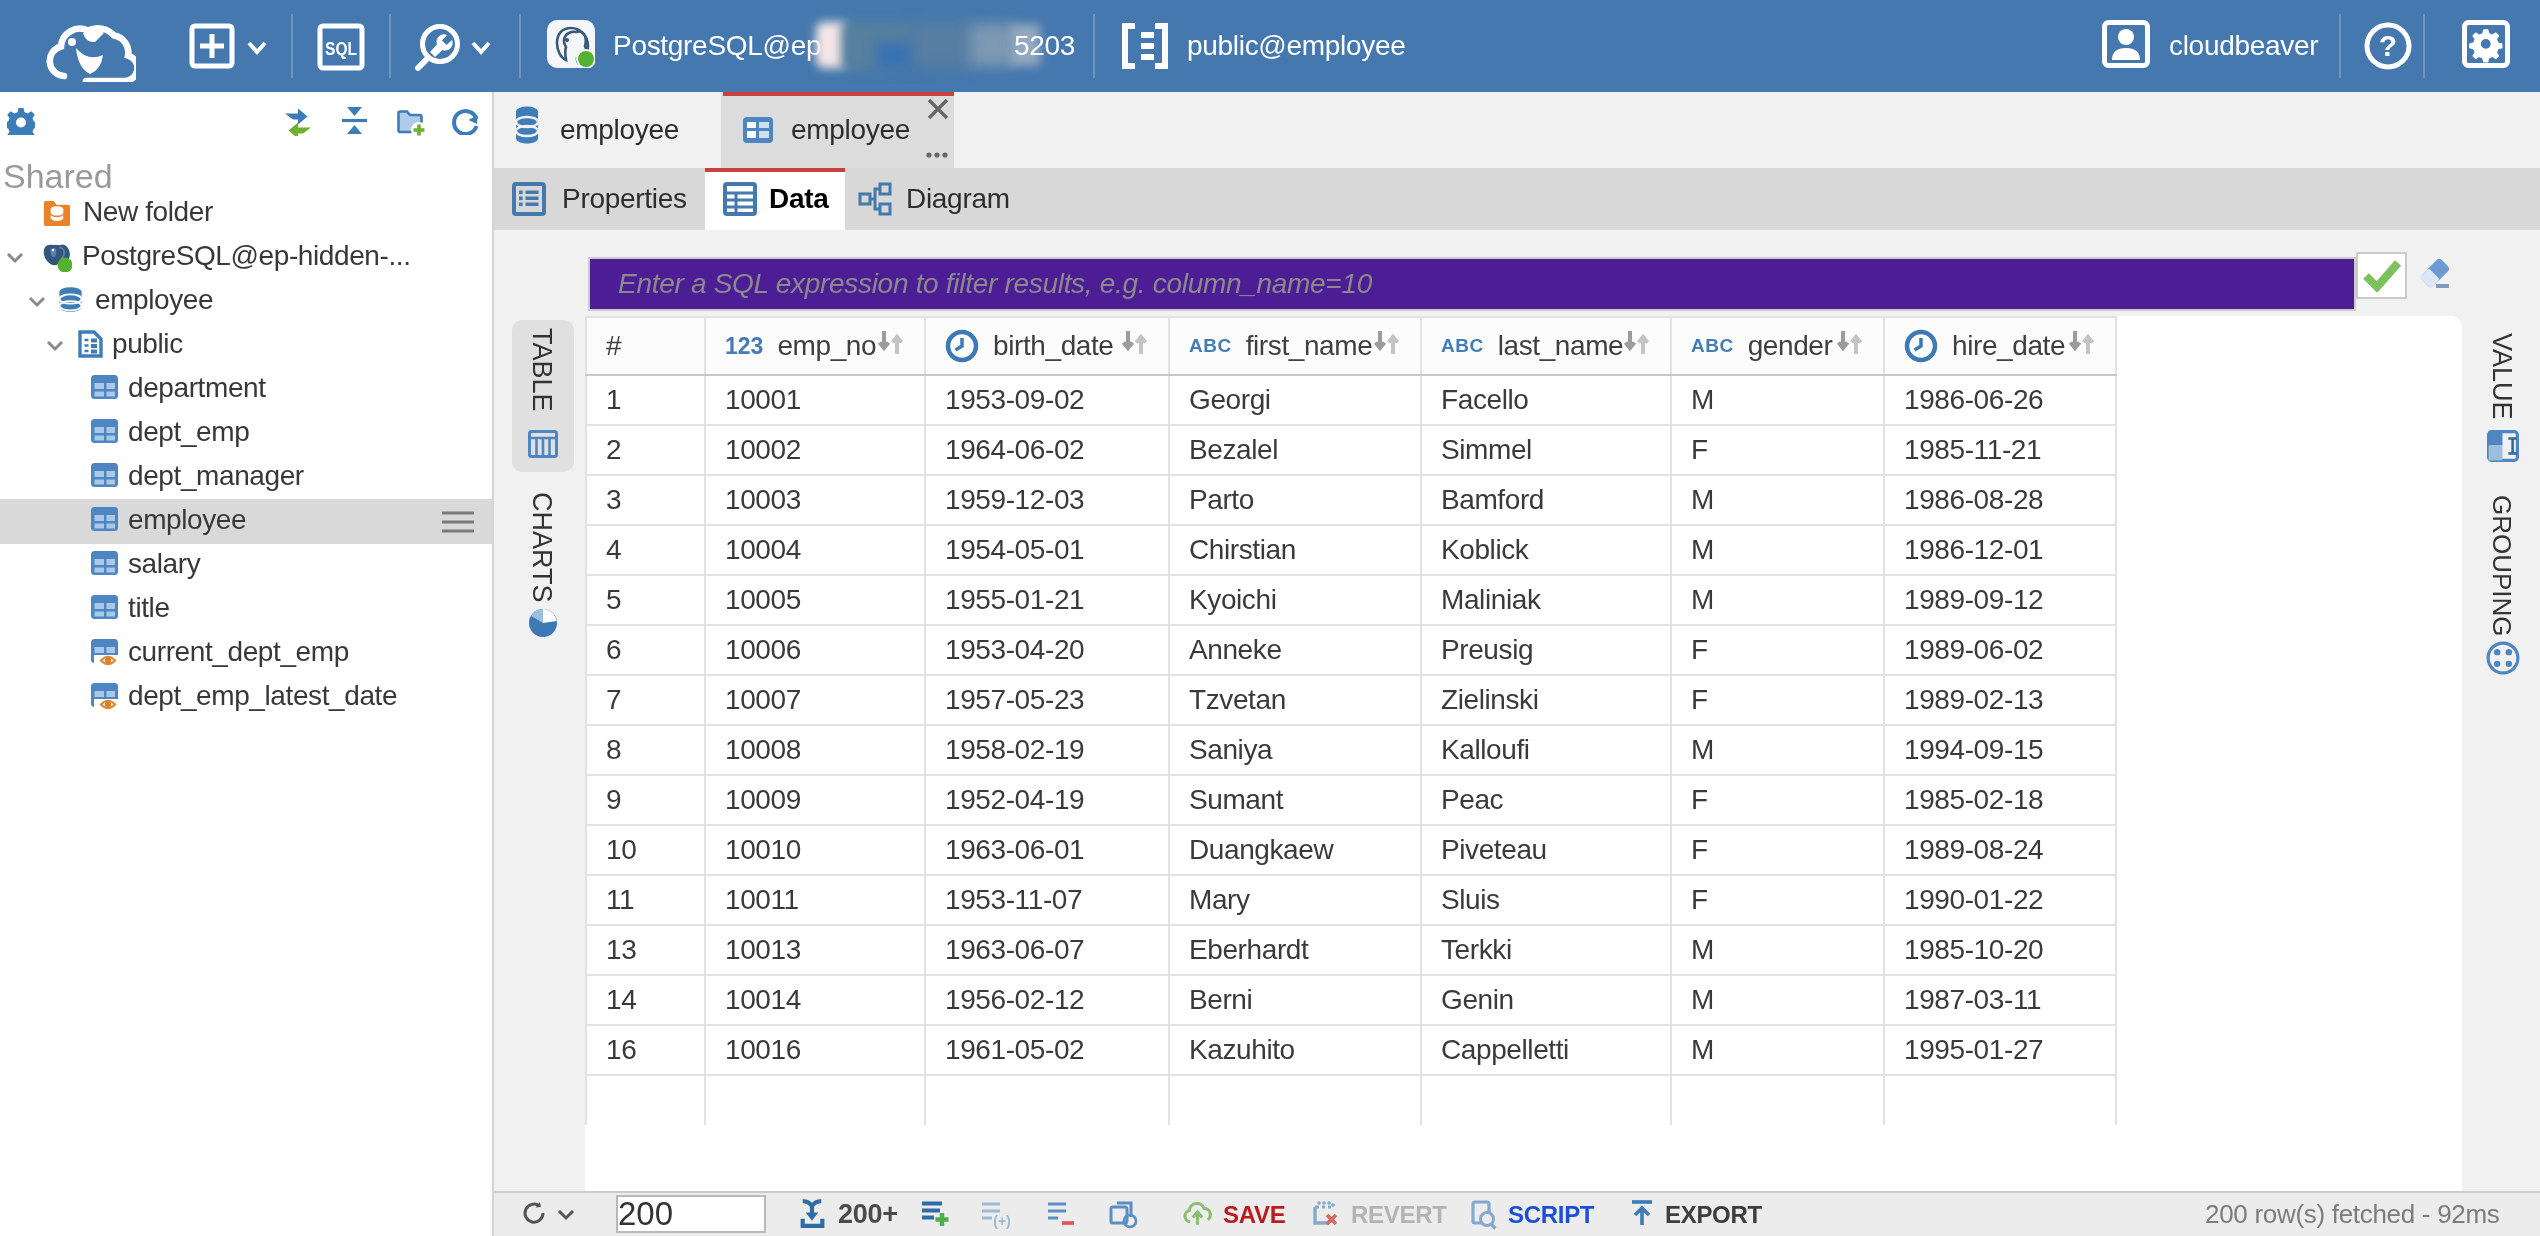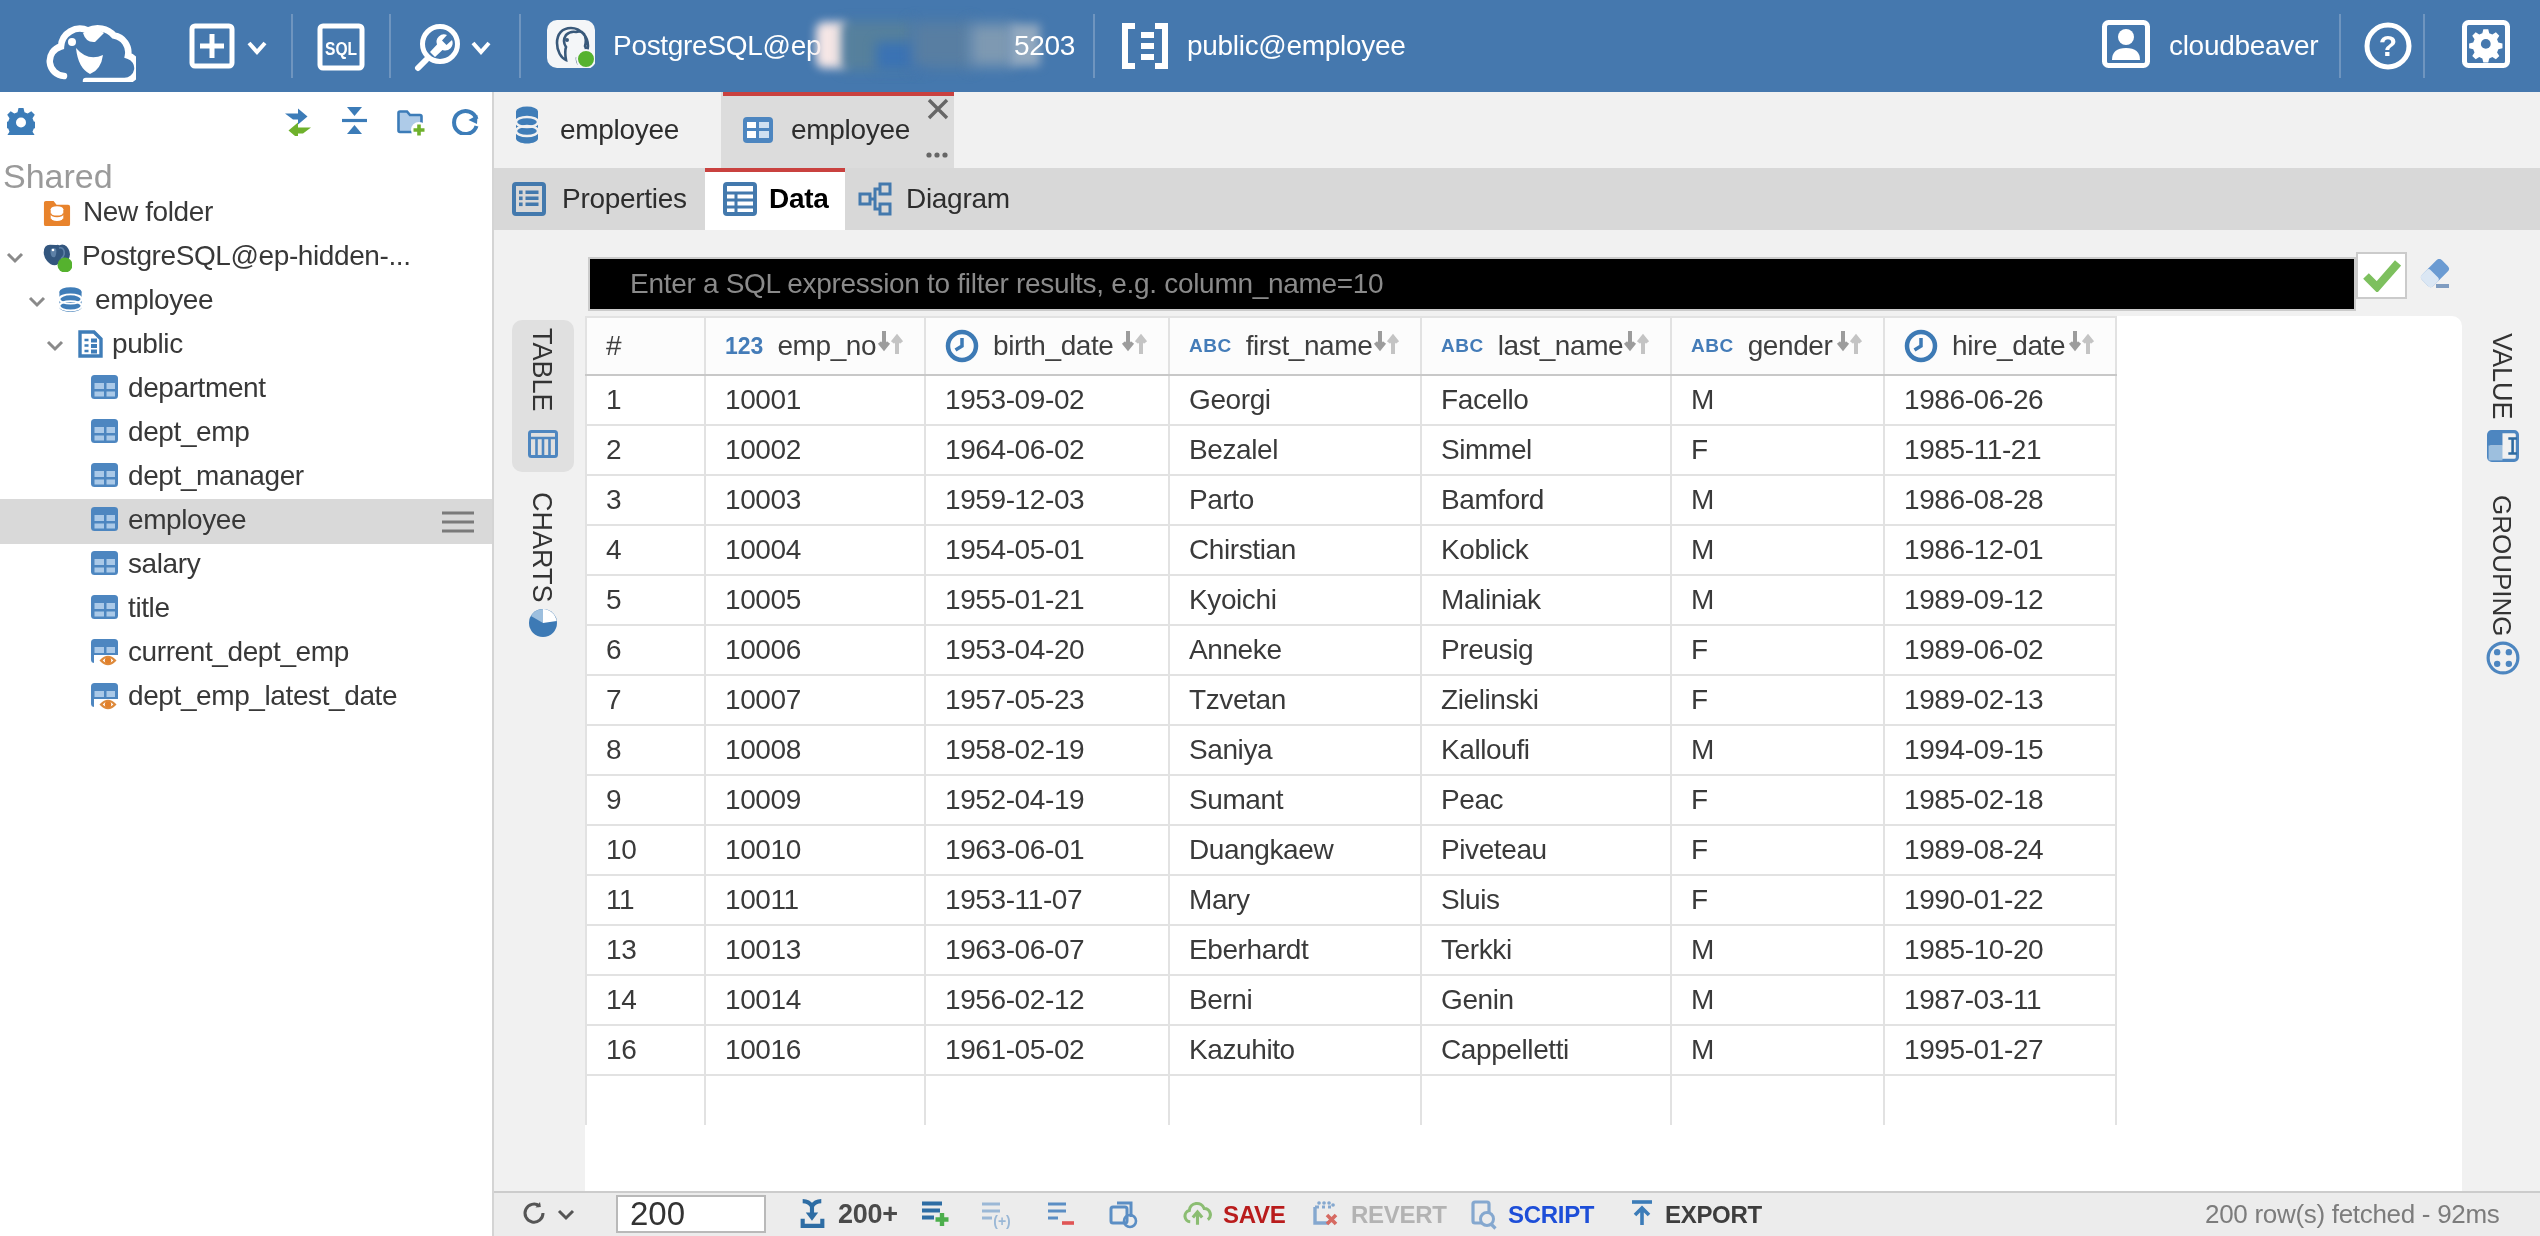--- a/index.html
+++ b/index.html
@@ -21,7 +21,7 @@
 .tablabel{font-size:28px;letter-spacing:-0.3px;color:#2d2d2d;white-space:nowrap;}
 .r2lab{font-size:28px;letter-spacing:-0.3px;color:#2d2d2d;white-space:nowrap;}
 .datatab{left:705px;top:168px;width:140px;height:62px;background:#fff;border-top:4px solid #c9413f;}
-.filterinput{left:588px;top:257px;width:1768px;height:54px;background:#000000;border:2px solid #cbcbcb;font-size:28px;letter-spacing:-0.3px;color:#8a8a8a;line-height:50px;padding-left:40px;white-space:nowrap;overflow:hidden;}
+.filterinput{left:588px;top:257px;width:1768px;height:54px;background:#4c1d95;border:2px solid #cbcbcb;font-size:28px;letter-spacing:-0.3px;color:#8a8a8a;line-height:50px;padding-left:28px;white-space:nowrap;overflow:hidden;font-style:italic;}
 .checkbox{left:2356px;top:252px;width:51px;height:47px;background:#fff;border:2px solid #cbcbcb;}
 .grid{left:585px;top:316px;width:1530px;height:875px;}
 table.dg{border-collapse:collapse;table-layout:fixed;width:1532px;}

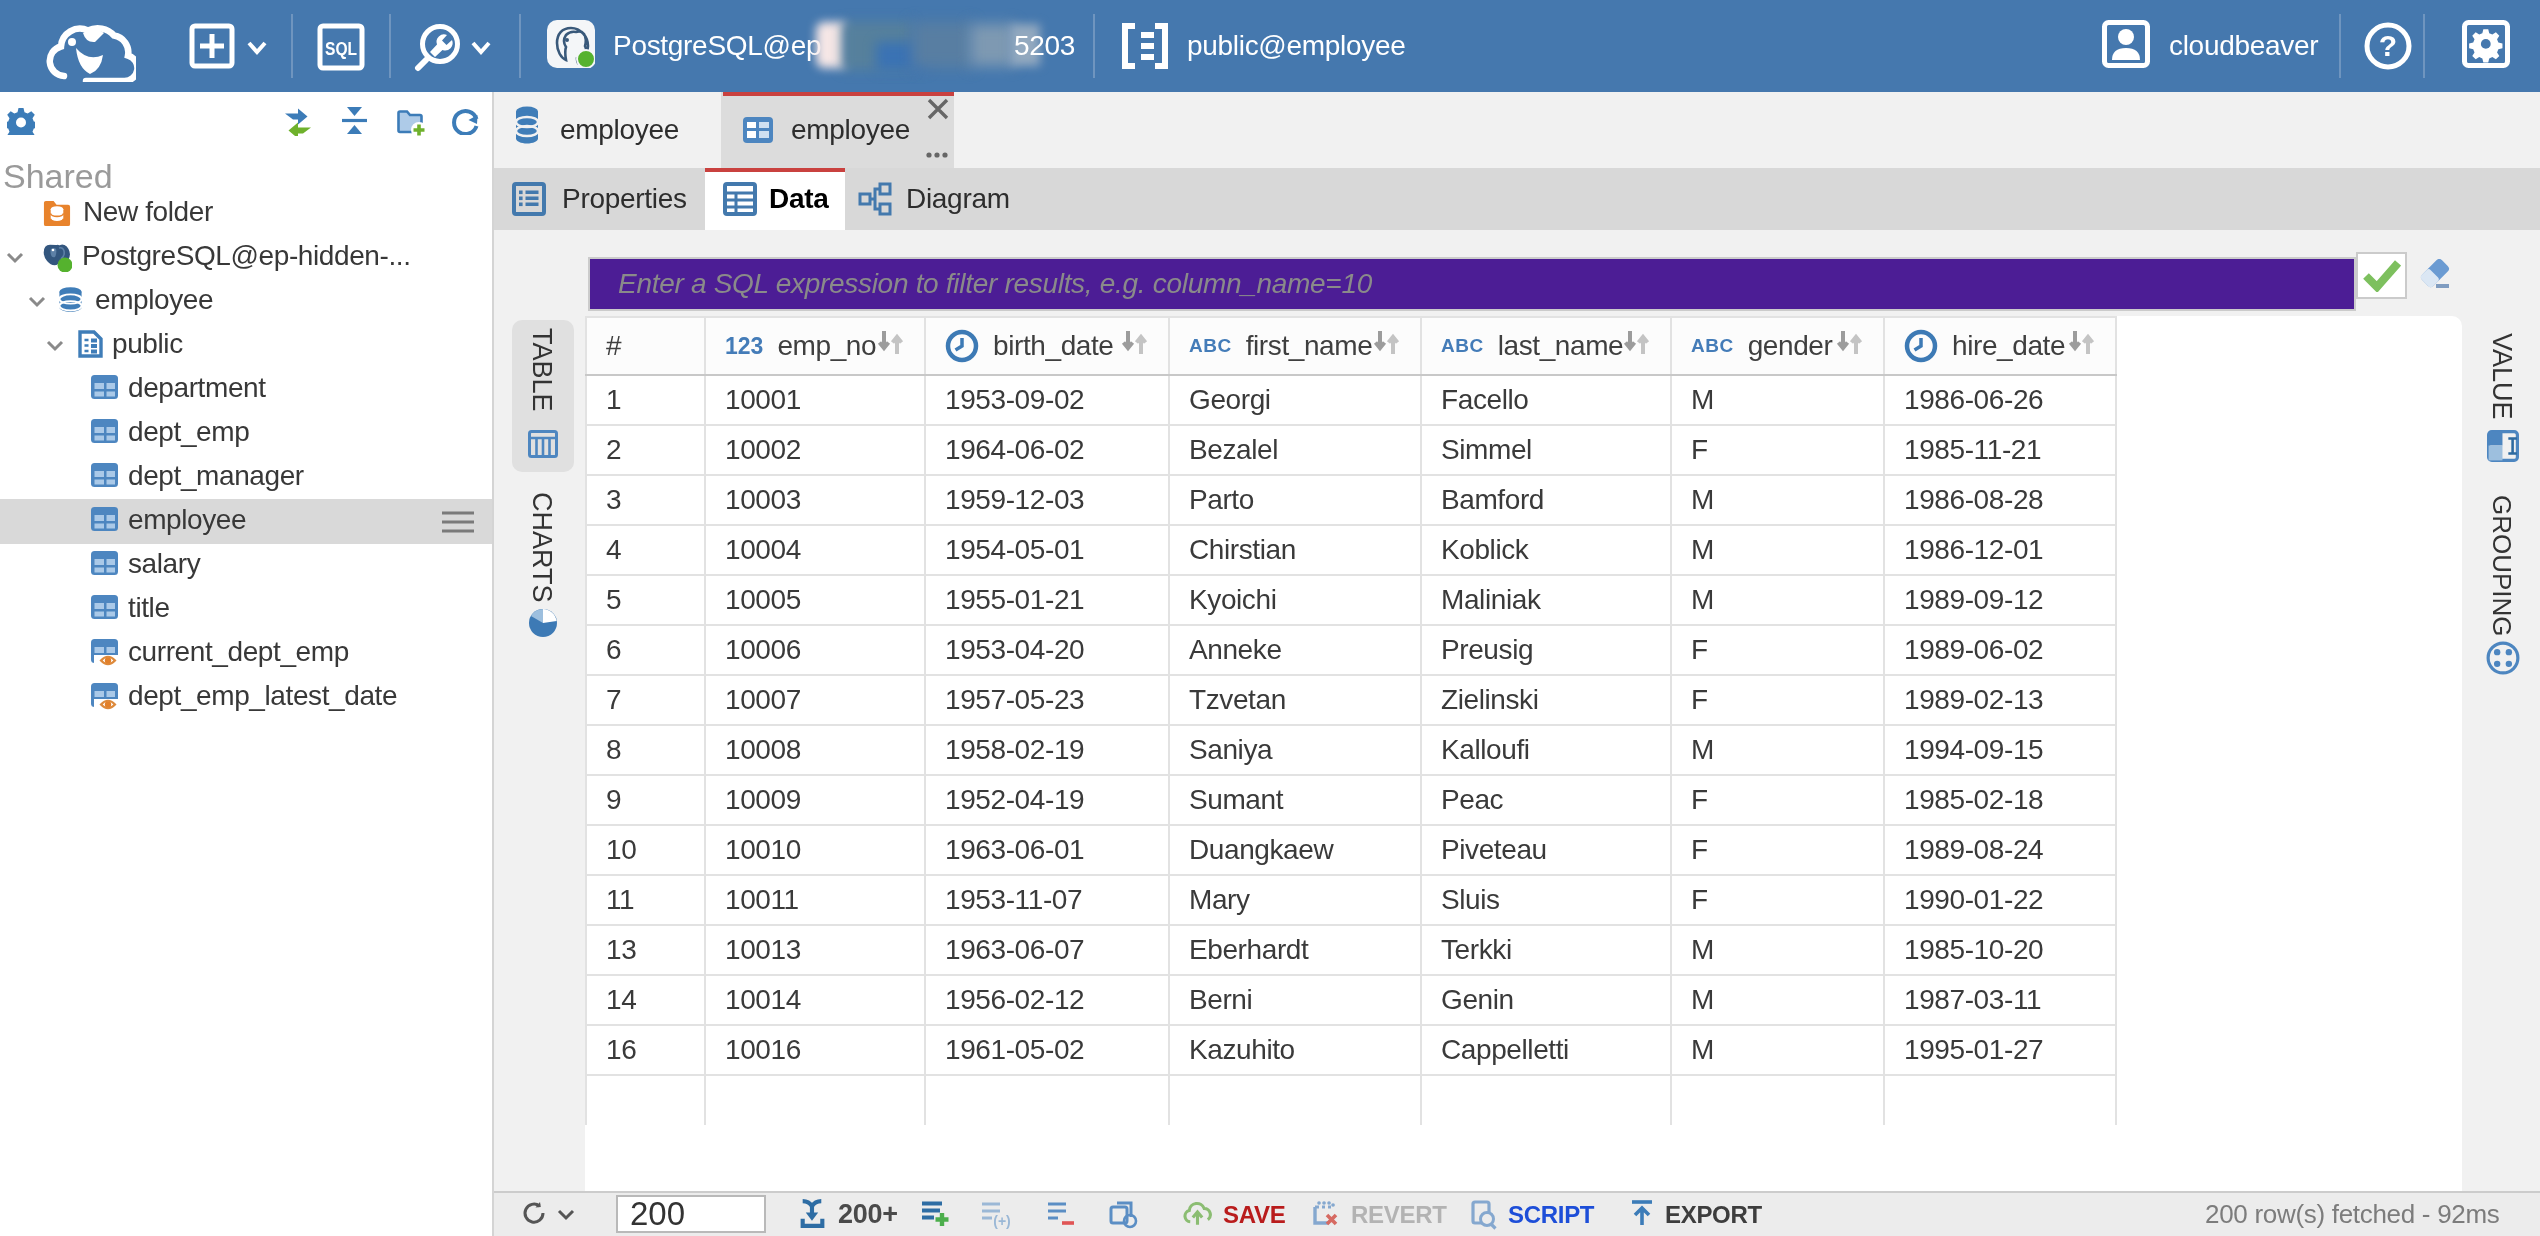--- a/index.html
+++ b/index.html
@@ -557,7 +557,7 @@
 <svg class="abs" style="left:556px;top:1204px" width="20" height="20" viewBox="0 0 20 20" fill="none">
     <path d="M3 7 L10 14 L17 7" stroke="#555" stroke-width="3" fill="none"></path>
   </svg>
-<div class="abs" style="left:616px;top:1195px;width:150px;height:38px;background:#fff;border:2px solid #b9b9b9;font-size:33px;color:#333;line-height:34px;padding-left:12px">200</div>
+<div class="abs" style="left:616px;top:1195px;width:150px;height:38px;background:#fff;border:2px solid #b9b9b9;font-size:33px;color:#333;line-height:34px;padding-left:0">200</div>
 <svg class="abs" style="left:797px;top:1198px" width="31" height="31" viewBox="0 0 25 30" fill="none">
     <path d="M3 3 q6 0 9 5 q3 -5 9 -5" stroke="#2e6da4" stroke-width="4" fill="none"></path>
     <path d="M12 8 v10" stroke="#2e6da4" stroke-width="4"></path>

